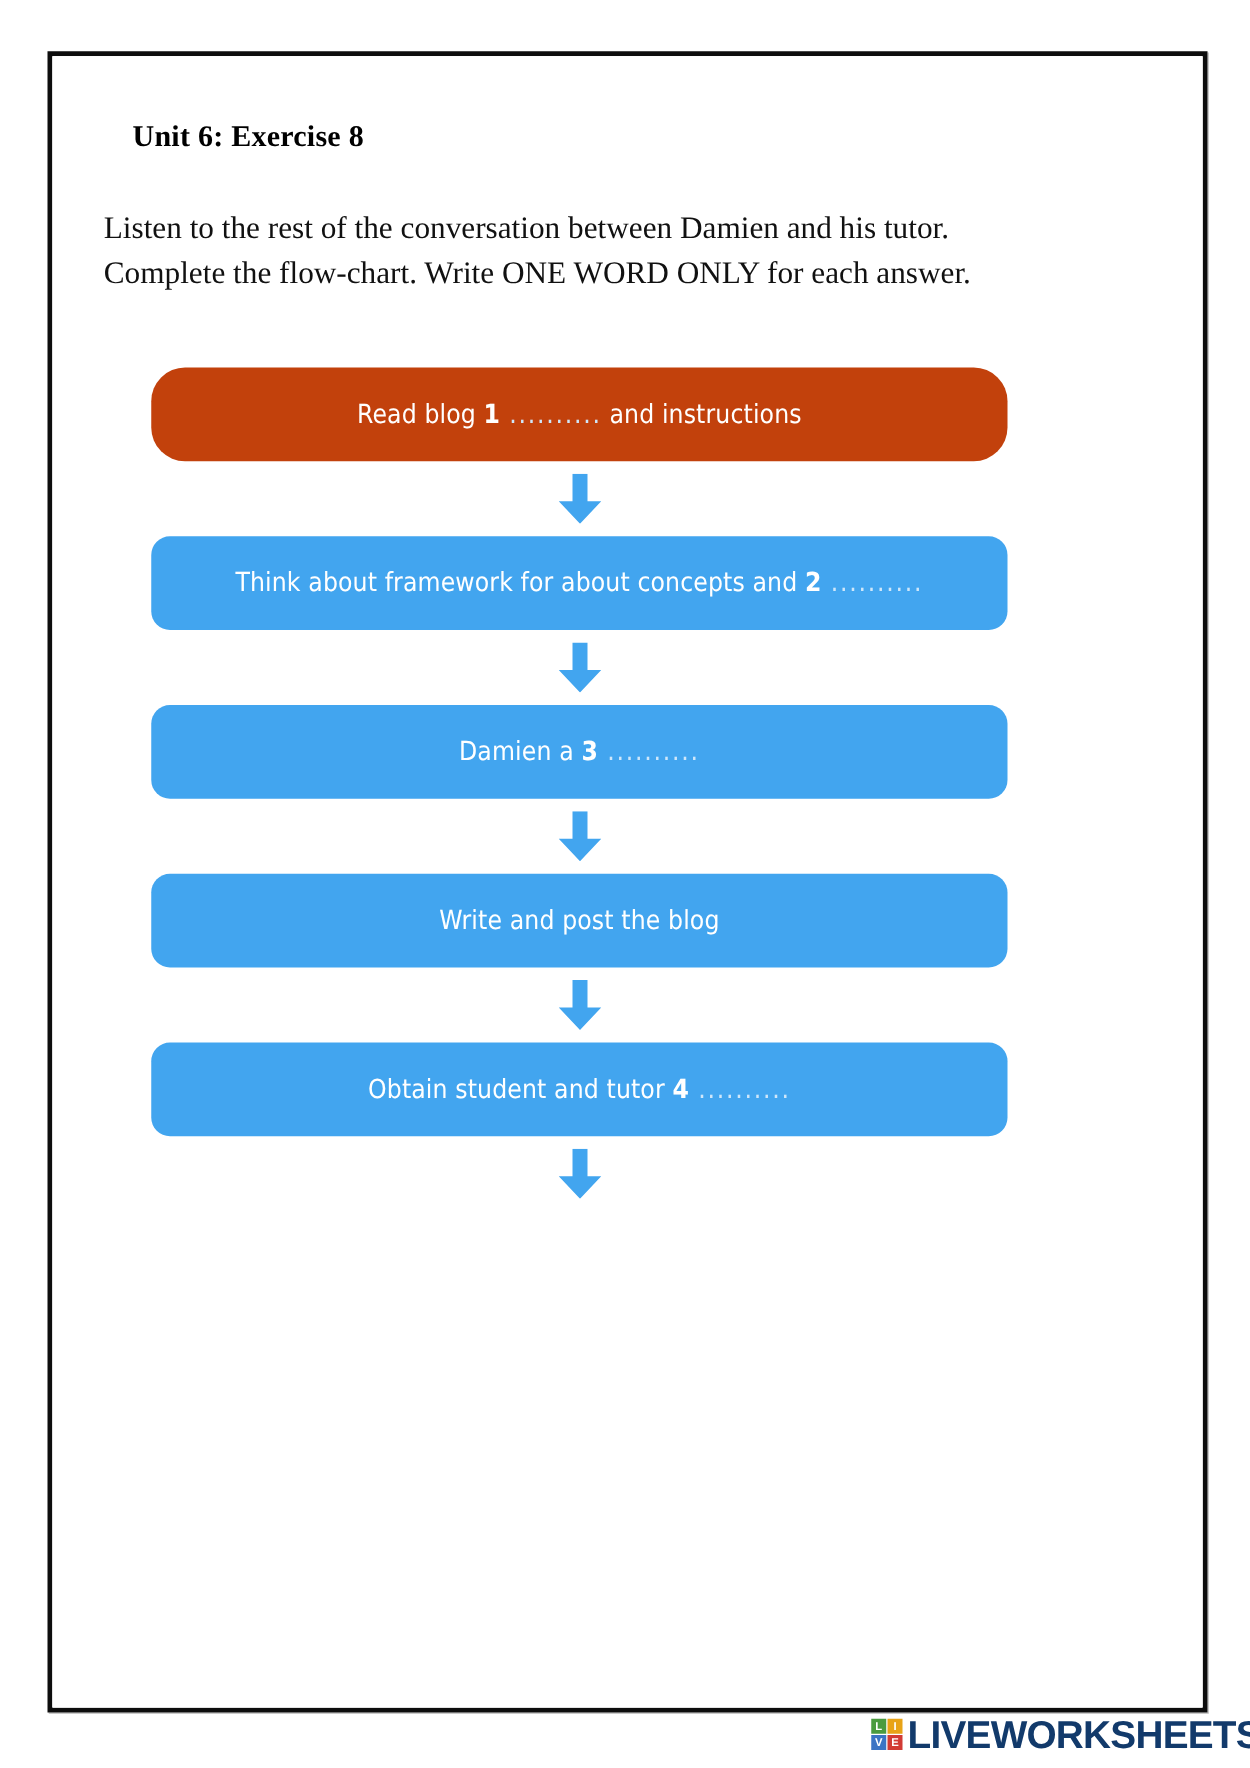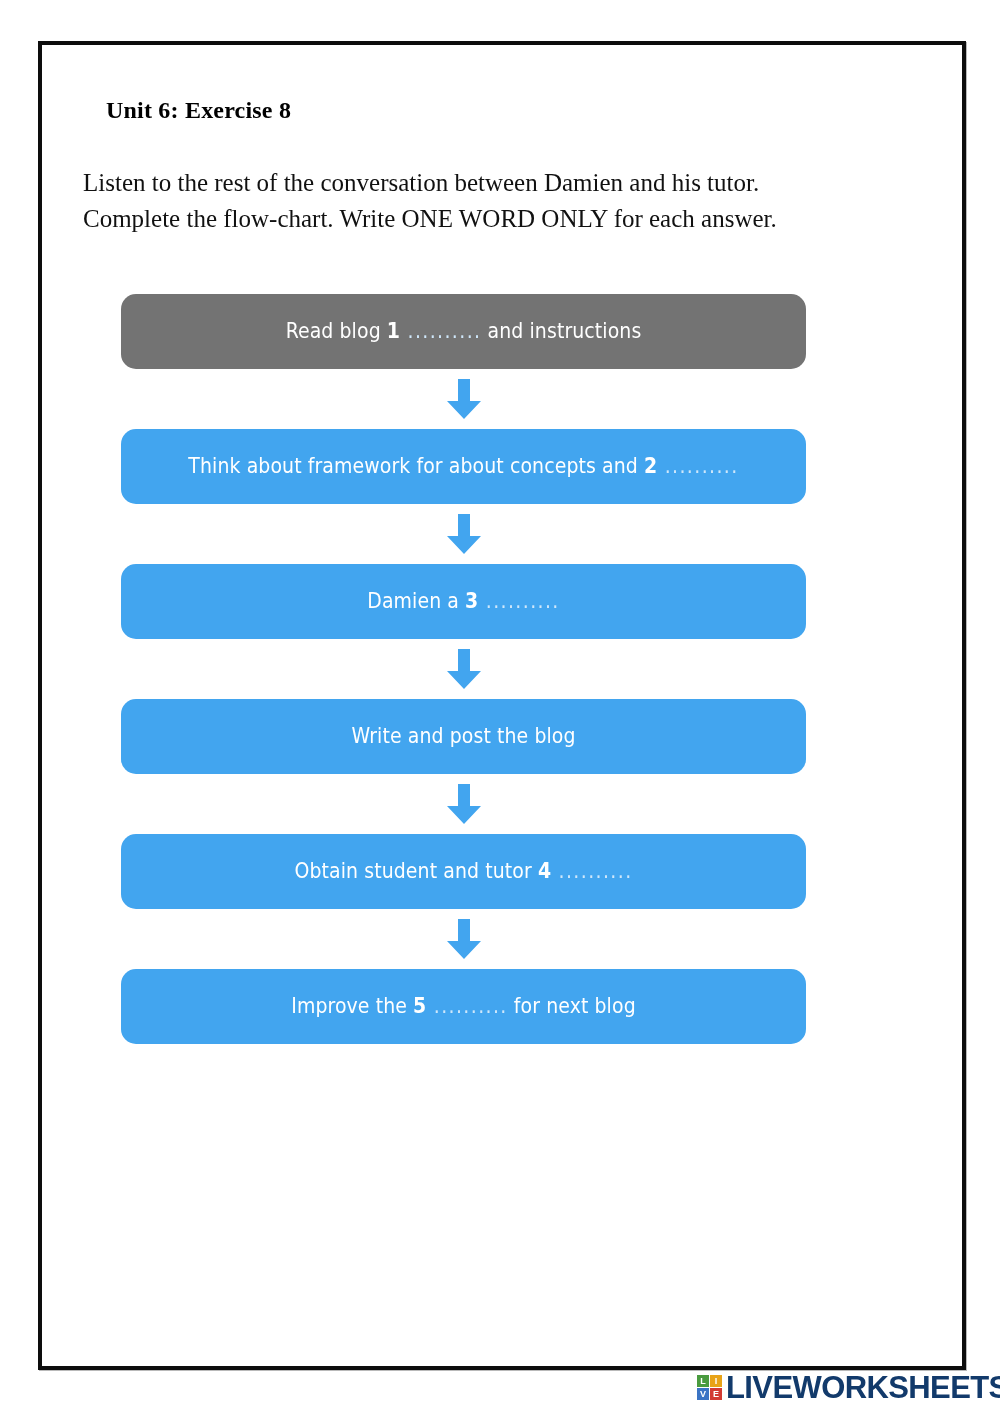--- a/index.html
+++ b/index.html
@@ -160,7 +160,7 @@
 
 <div id="flowchart">
     <div class="flow-step">
-      <div class="flow-box" style="background: #737373;">
+      <div class="flow-box" style="background: #c2410c; border-radius: 27px;">
         <div class="flow-box-label"><span>Read blog </span><span class="gapnum">1</span><span class="gapdots"> ..........</span><span> and instructions</span></div>
       </div>
     </div>

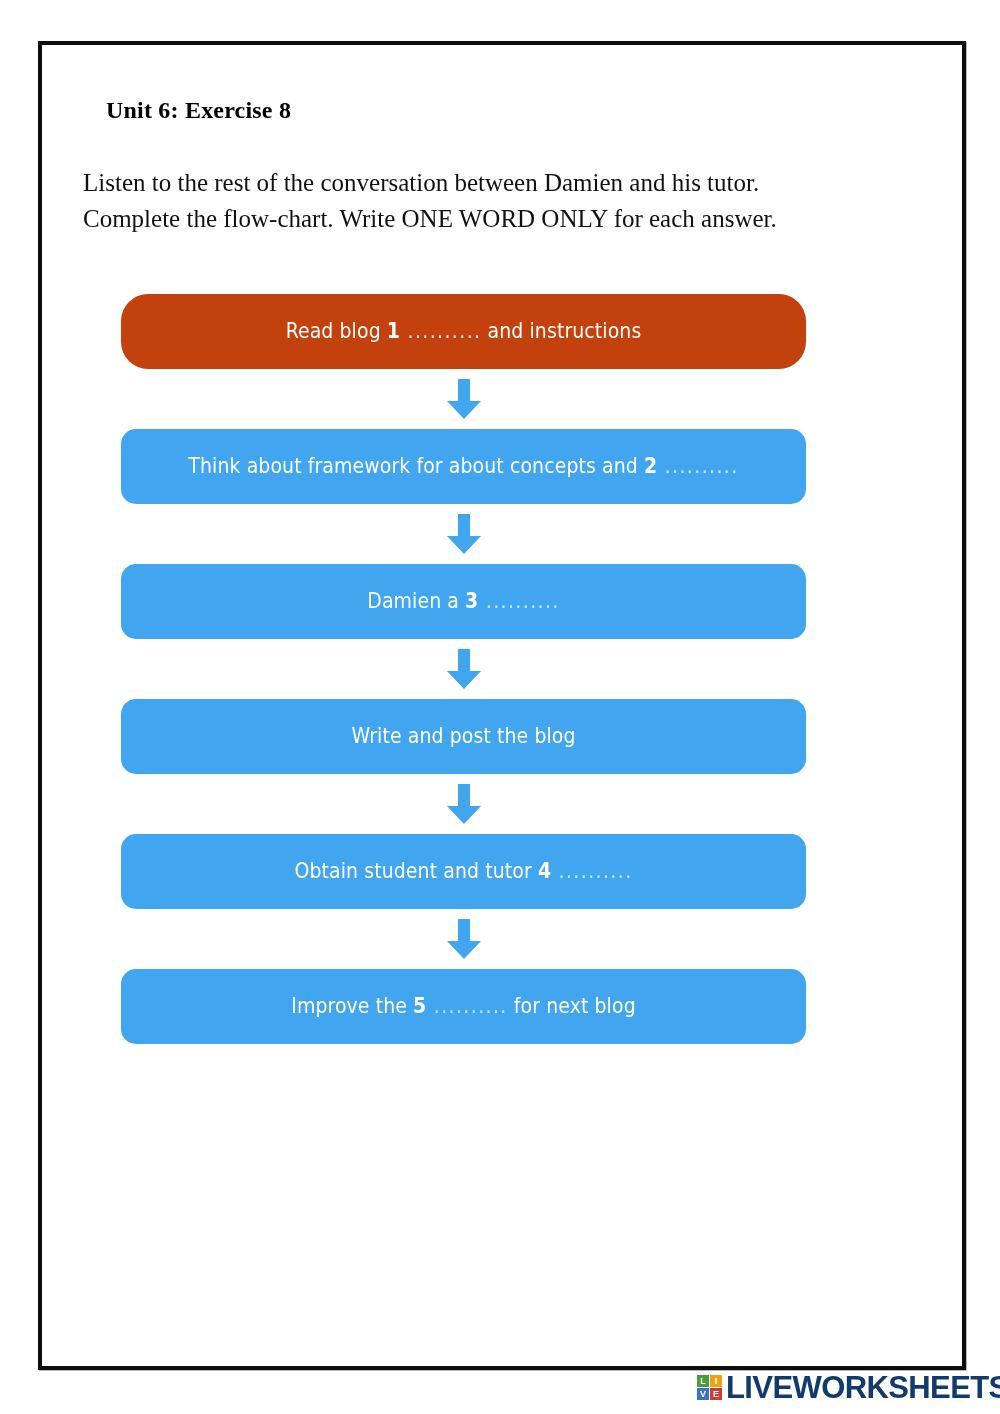--- a/index.html
+++ b/index.html
@@ -209,11 +209,6 @@
         <path d="M11 0 H23 V22 H34 L17 40 L0 22 H11 Z" fill="#42a5ef"></path>
       </svg>
     </div>
-    <div class="flow-step">
-      <div class="flow-box" style="background: rgb(66, 165, 239);">
-        <div class="flow-box-label"><span>Improve the </span><span class="gapnum">5</span><span class="gapdots"> ..........</span><span> for next blog</span></div>
-      </div>
-    </div>
   </div>
 
 <div id="lw-logo">

